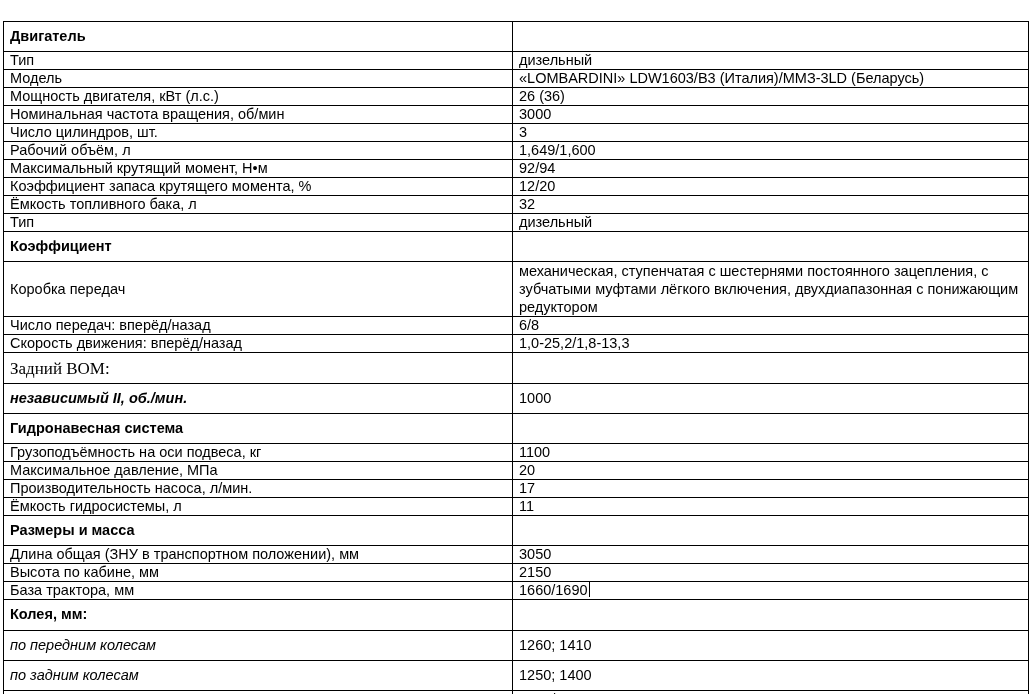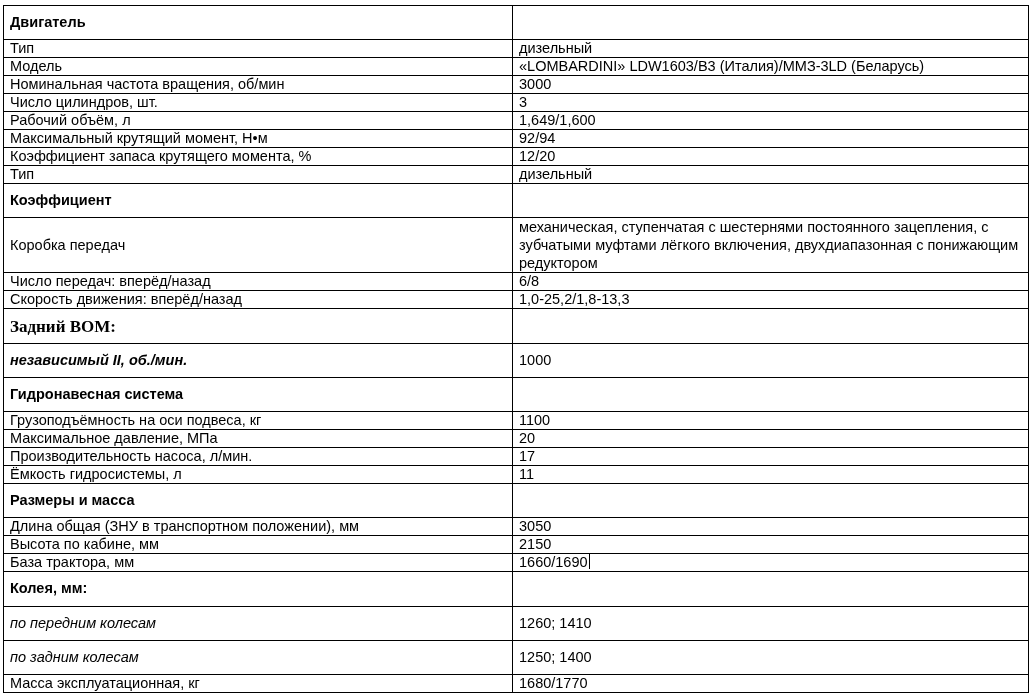--- a/index.html
+++ b/index.html
@@ -12,7 +12,7 @@
   }
   .doc-page {
     position: absolute;
-    left: 0; top: 0;
+    left: 0; top: 16px;
     width: 1032px;
     height: 538px;
     background: #ffffff;

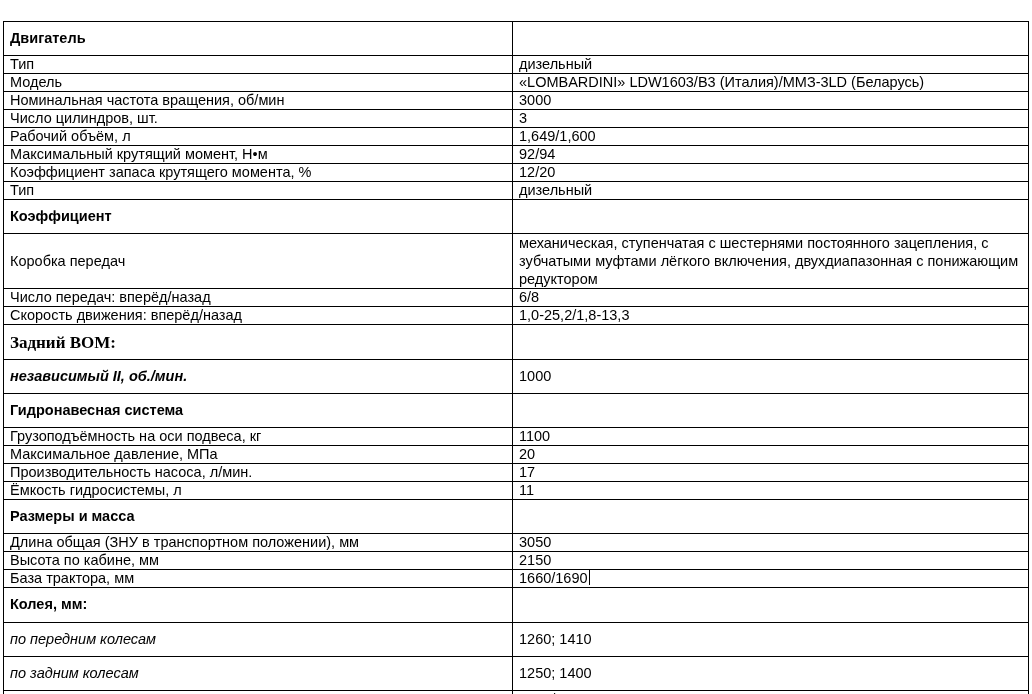--- a/index.html
+++ b/index.html
@@ -87,6 +87,10 @@
         <tr class="r-normal">
           <td class="param"><span>Модель</span></td>
           <td class="value"><span>«LOMBARDINI» LDW1603/B3 (Италия)/ММЗ-3LD (Беларусь)</span></td>
+        </tr>
+        <tr class="r-normal">
+          <td class="param"><span>Мощность двигателя, кВт (л.с.)</span></td>
+          <td class="value"><span>26 (36)</span></td>
         </tr>
         <tr class="r-normal">
           <td class="param"><span>Номинальная частота вращения, об/мин</span></td>

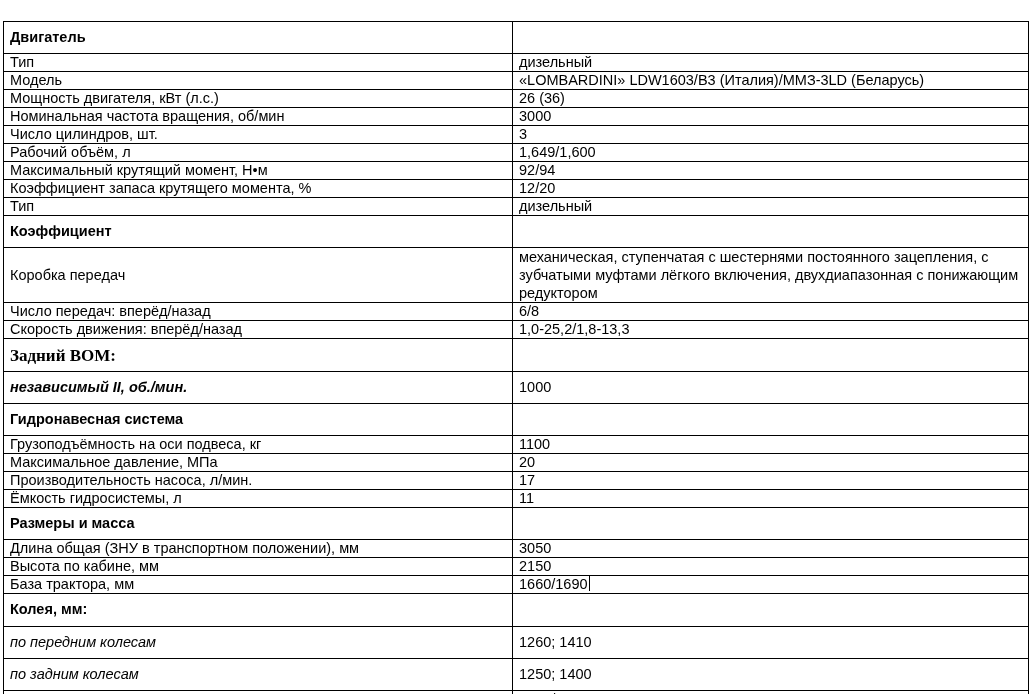--- a/index.html
+++ b/index.html
@@ -113,6 +113,10 @@
           <td class="value"><span>12/20</span></td>
         </tr>
         <tr class="r-normal">
+          <td class="param"><span>Ёмкость топливного бака, л</span></td>
+          <td class="value"><span>32</span></td>
+        </tr>
+        <tr class="r-normal">
           <td class="param"><span>Тип</span></td>
           <td class="value"><span>дизельный</span></td>
         </tr>

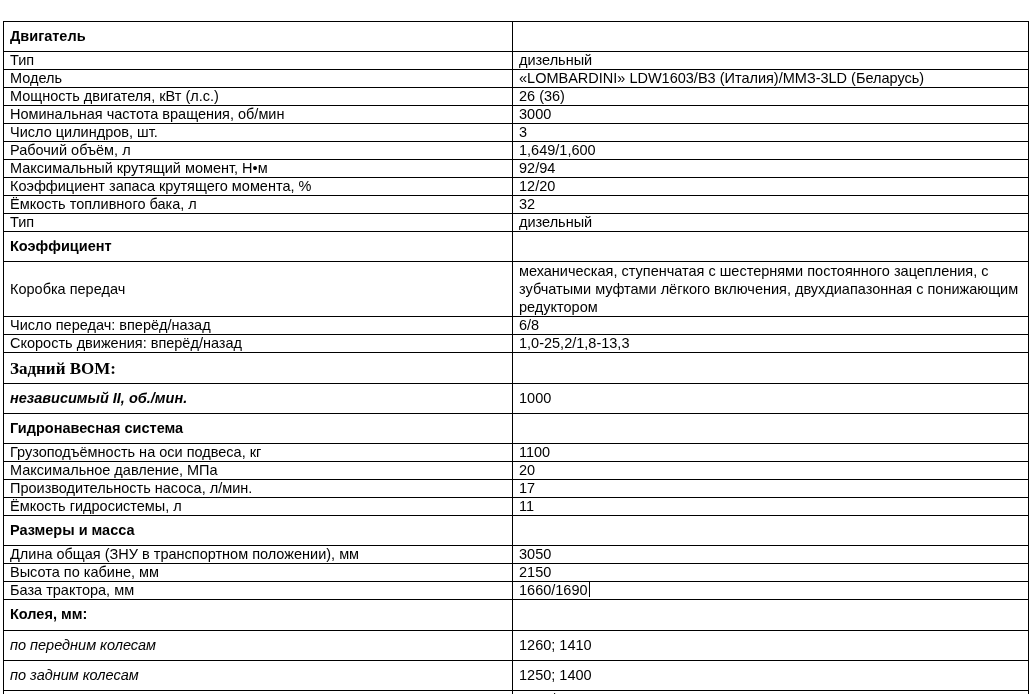--- a/index.html
+++ b/index.html
@@ -49,7 +49,7 @@
   tr.r-section td.param { font-weight: bold; }
   tr.r-section-serif td.param {
     font-family: "Liberation Serif", "DejaVu Serif", serif;
-    font-weight: bold;
+    font-weight: normal;
     font-size: 17px;
   }
   tr.r-bold-italic td.param {

